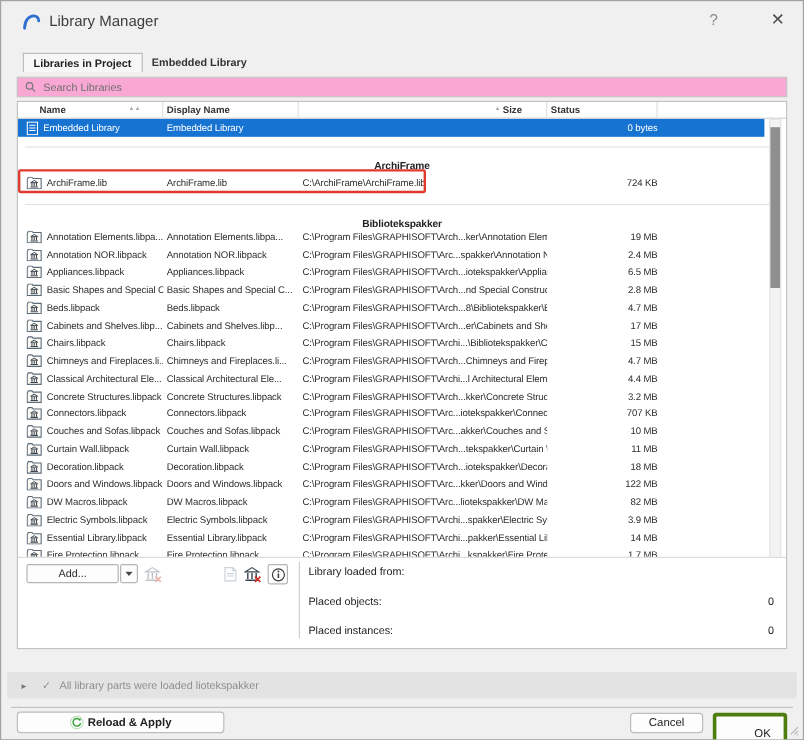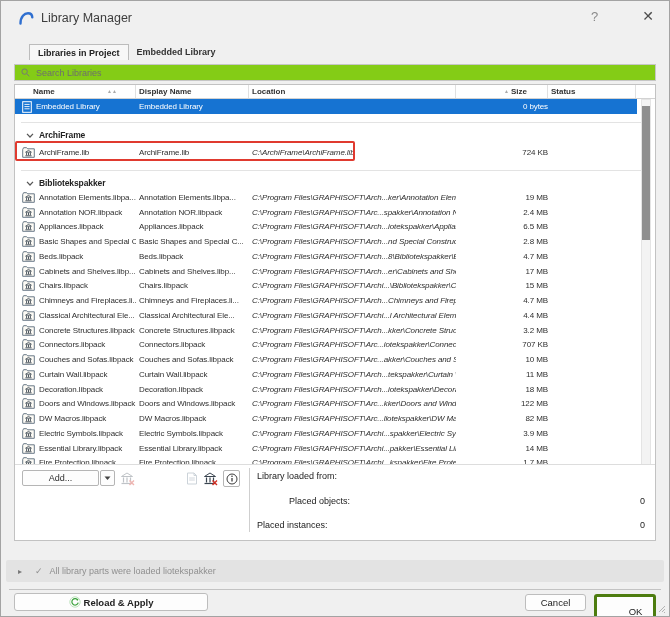--- a/index.html
+++ b/index.html
@@ -13,7 +13,7 @@
   .help-btn{position:absolute;left:590px;top:8px;font-size:13px;color:#8a8a8a;cursor:pointer;}
   .close-btn{position:absolute;right:15px;top:7px;font-size:14px;color:#4c4c4c;cursor:pointer;}
   
-  .tabs{position:absolute;left:28px;top:43px;height:19px;display:flex;font-size:9px;}
+  .tabs{position:absolute;left:18px;top:43px;height:19px;display:flex;font-size:9px;}
   .tab{padding:3px 8px 0 8px;height:16px;box-sizing:border-box;cursor:pointer;font-weight:700;color:#222;}
   .tab.active{background:#f7f7f7;border:1px solid #bcbcbc;border-bottom:none;}
   .tab.inactive{font-weight:600;color:#333;}

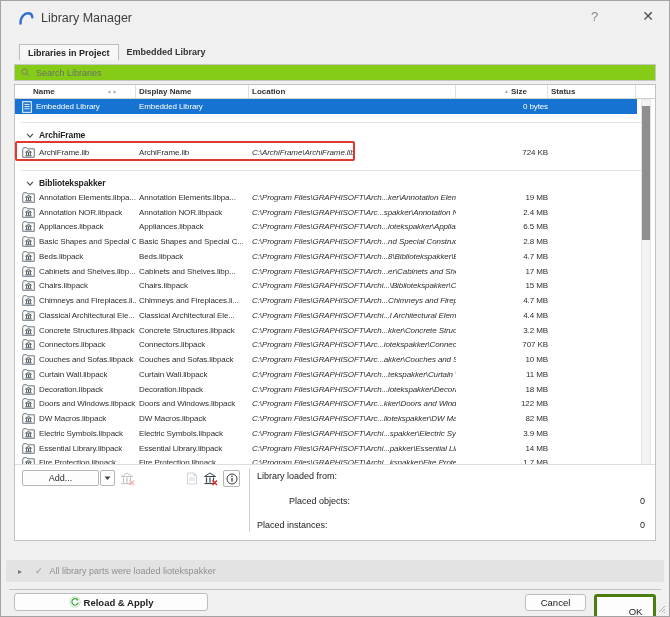--- a/index.html
+++ b/index.html
@@ -18,7 +18,7 @@
   .tab.active{background:#f7f7f7;border:1px solid #bcbcbc;border-bottom:none;}
   .tab.inactive{font-weight:600;color:#333;}
   
-  .searchbox{position:absolute;left:13px;right:13px;top:63px;height:17px;background:#84cc16;
+  .searchbox{position:absolute;left:13px;right:13px;top:63px;height:17px;background:#f9a8d4;
              border:1px solid #c6c6c6;display:flex;align-items:center;box-sizing:border-box;}
   .searchbox svg{margin:0 4px 0 6px;flex:none;}
   .searchbox input{border:none;outline:none;flex:1;font-size:9px;font-family:inherit;color:#444;background:transparent;}

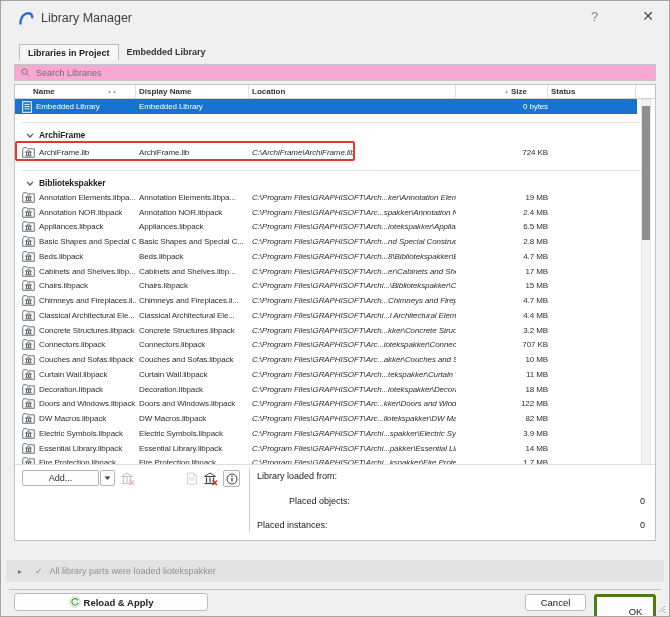--- a/index.html
+++ b/index.html
@@ -116,7 +116,6 @@
       <span class="sort-glyph" style="margin-left:auto;margin-right:18px;">▲▲</span>
     </div>
     <div class="hc h-display">Display Name</div>
-    <div class="hc h-location">Location</div>
     <div class="hc h-size">
       <span class="sort-glyph">▲</span>
       <span>Size</span>

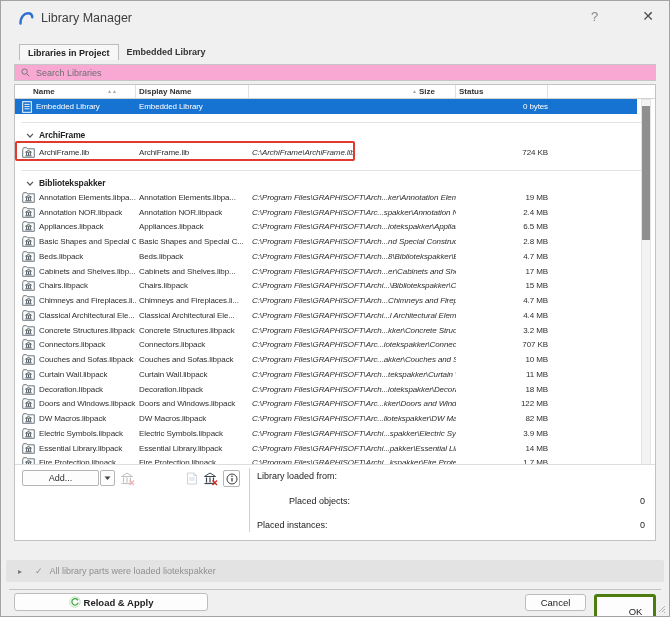--- a/index.html
+++ b/index.html
@@ -46,8 +46,8 @@
   .cell-status{padding-left:12px;}
   .row-selected{background:#1673d2;color:#fff;height:15px;margin-right:18px;}
   .section-sep{border-top:1px solid #e3e3e3;margin:8px 6px 0 6px;}
-  .group-header{display:flex;align-items:center;gap:5px;padding-left:11px;height:14px;margin-top:5px;
-                font-weight:700;font-size:8.5px;color:#222;cursor:pointer;}
+  .group-header{display:flex;align-items:center;gap:5px;padding-left:0;height:14px;margin-top:5px;
+                font-weight:700;font-size:8.5px;color:#222;cursor:pointer;flex-direction:column;}
   .lm-row.highlighted{height:20px;}
   .annotation{display:none;}
   .lm-row.highlighted .annotation{display:block;position:absolute;left:0;top:-1px;width:340px;height:20px;

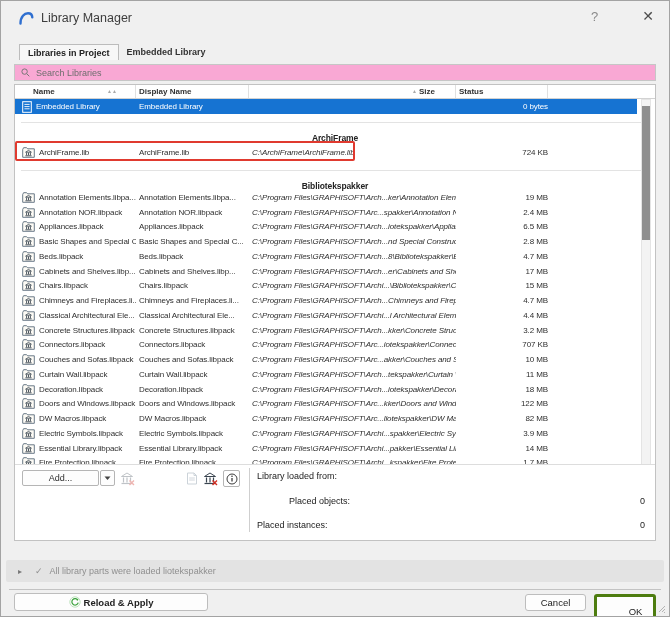--- a/index.html
+++ b/index.html
@@ -41,7 +41,7 @@
   .cell-name{display:flex;align-items:center;gap:4px;padding-left:7px;}
   .cell-name svg{flex:none;}
   .cell-display{padding-left:3px;}
-  .cell-location{padding-left:3px;font-style:italic;}
+  .cell-location{padding-left:3px;}
   .cell-size{text-align:right;}
   .cell-status{padding-left:12px;}
   .row-selected{background:#1673d2;color:#fff;height:15px;margin-right:18px;}

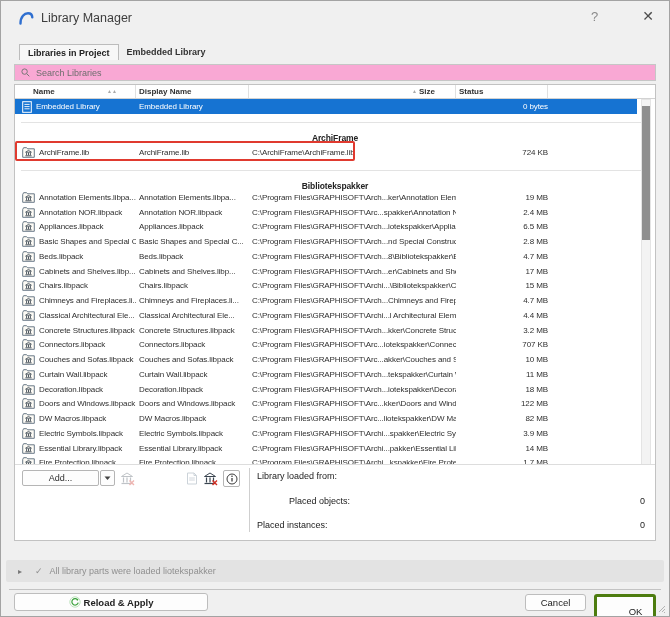--- a/index.html
+++ b/index.html
@@ -595,7 +595,7 @@
     </div>
     <div class="vdivider"></div>
     <span class="flabel" style="top:6px;">Library loaded from:</span>
-    <span class="flabel" style="top:31px;margin-left:32px;">Placed objects:</span>
+    <span class="flabel" style="top:31px;">Placed objects:</span>
     <span class="fvalue" style="top:31px;">0</span>
     <span class="flabel" style="top:55px;">Placed instances:</span>
     <span class="fvalue" style="top:55px;">0</span>

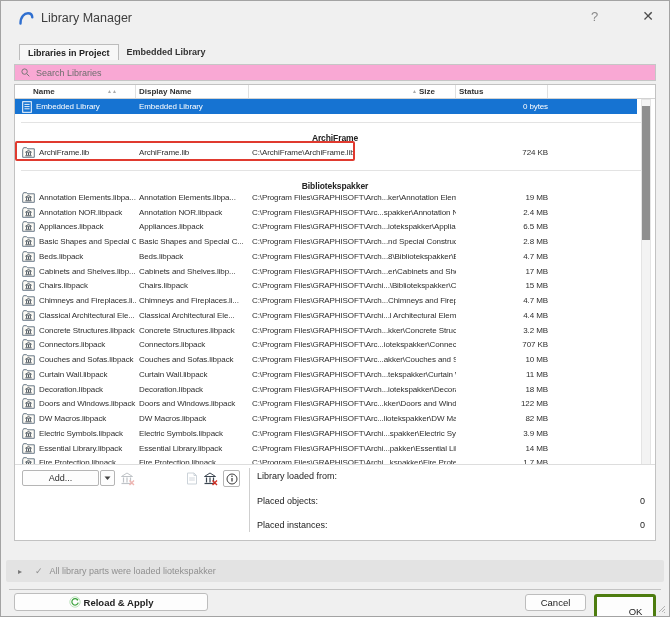--- a/index.html
+++ b/index.html
@@ -78,7 +78,7 @@
   
   .btn{position:absolute;background:#fdfdfd;border:1px solid #bdbdbd;border-radius:3px;font-size:9.5px;
        display:flex;align-items:center;justify-content:center;cursor:pointer;box-sizing:border-box;color:#222;}
-  .btn-reload{left:13px;top:592px;width:194px;height:18px;gap:3px;font-weight:600;}
+  .btn-reload{left:13px;top:592px;width:173px;height:18px;gap:3px;font-weight:600;}
   .btn-cancel{left:524px;top:593px;width:61px;height:17px;}
   .btn-ok{left:593px;top:593px;width:62px;height:34px;border:3px solid #4d7c0f;padding-left:21px;}
   .grip{position:absolute;right:3px;bottom:3px;}

